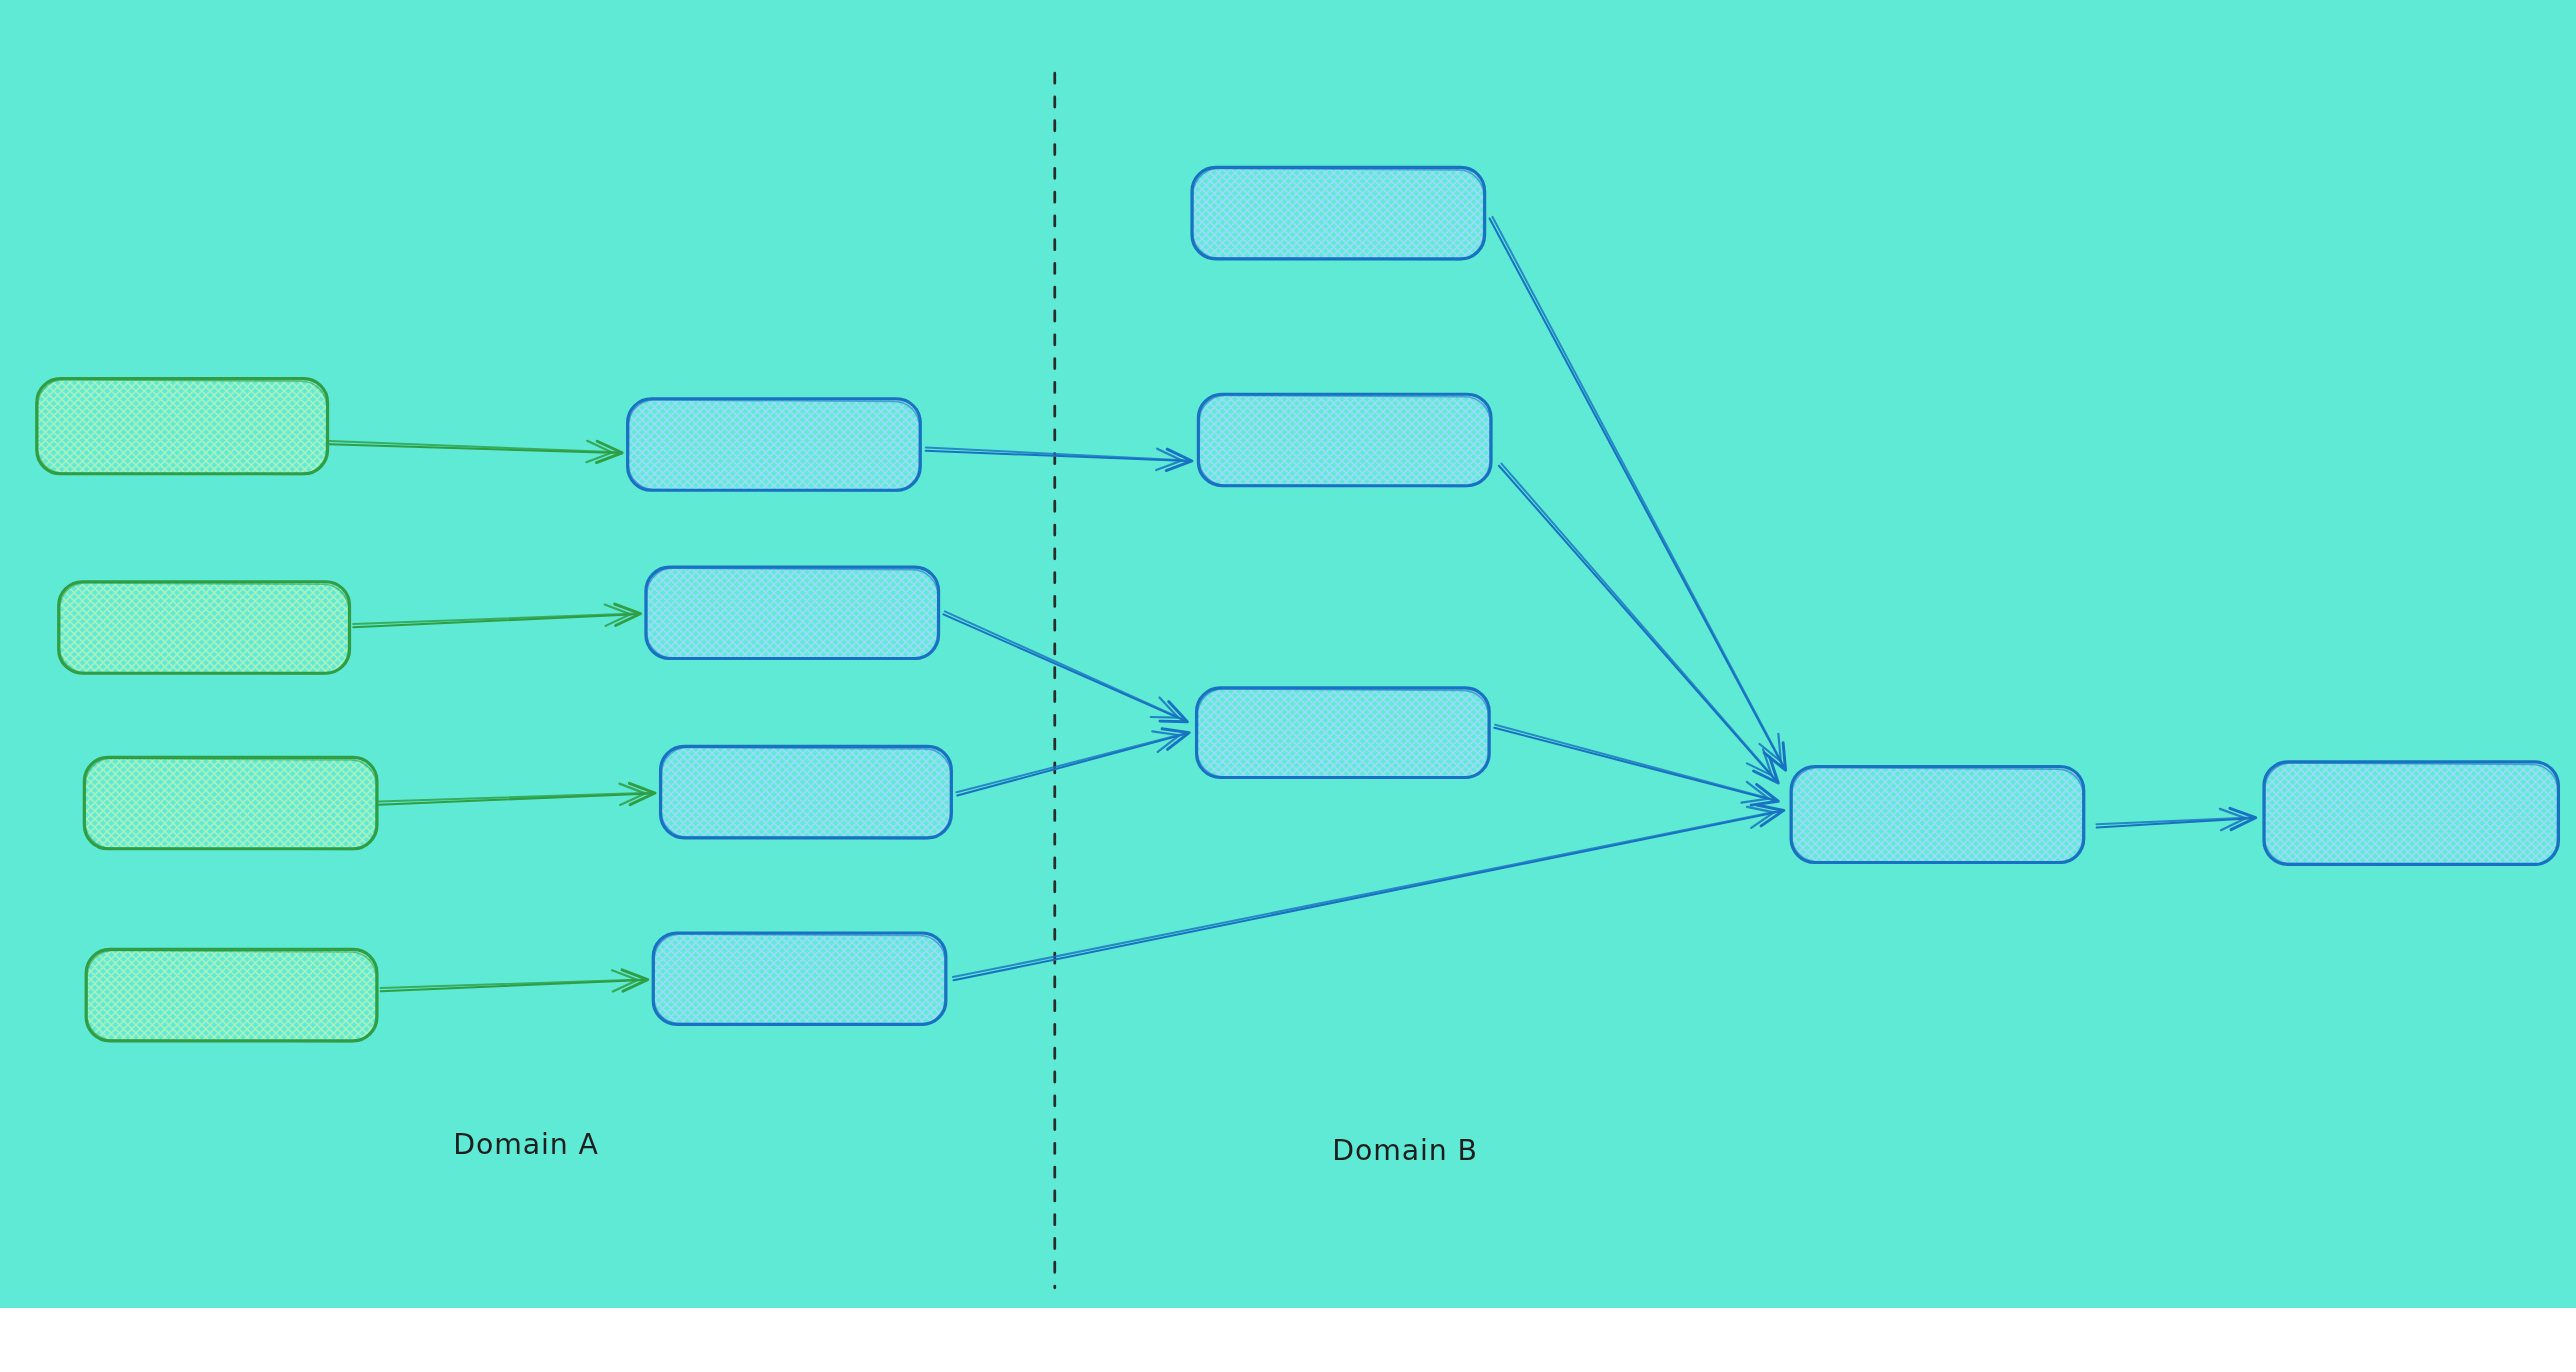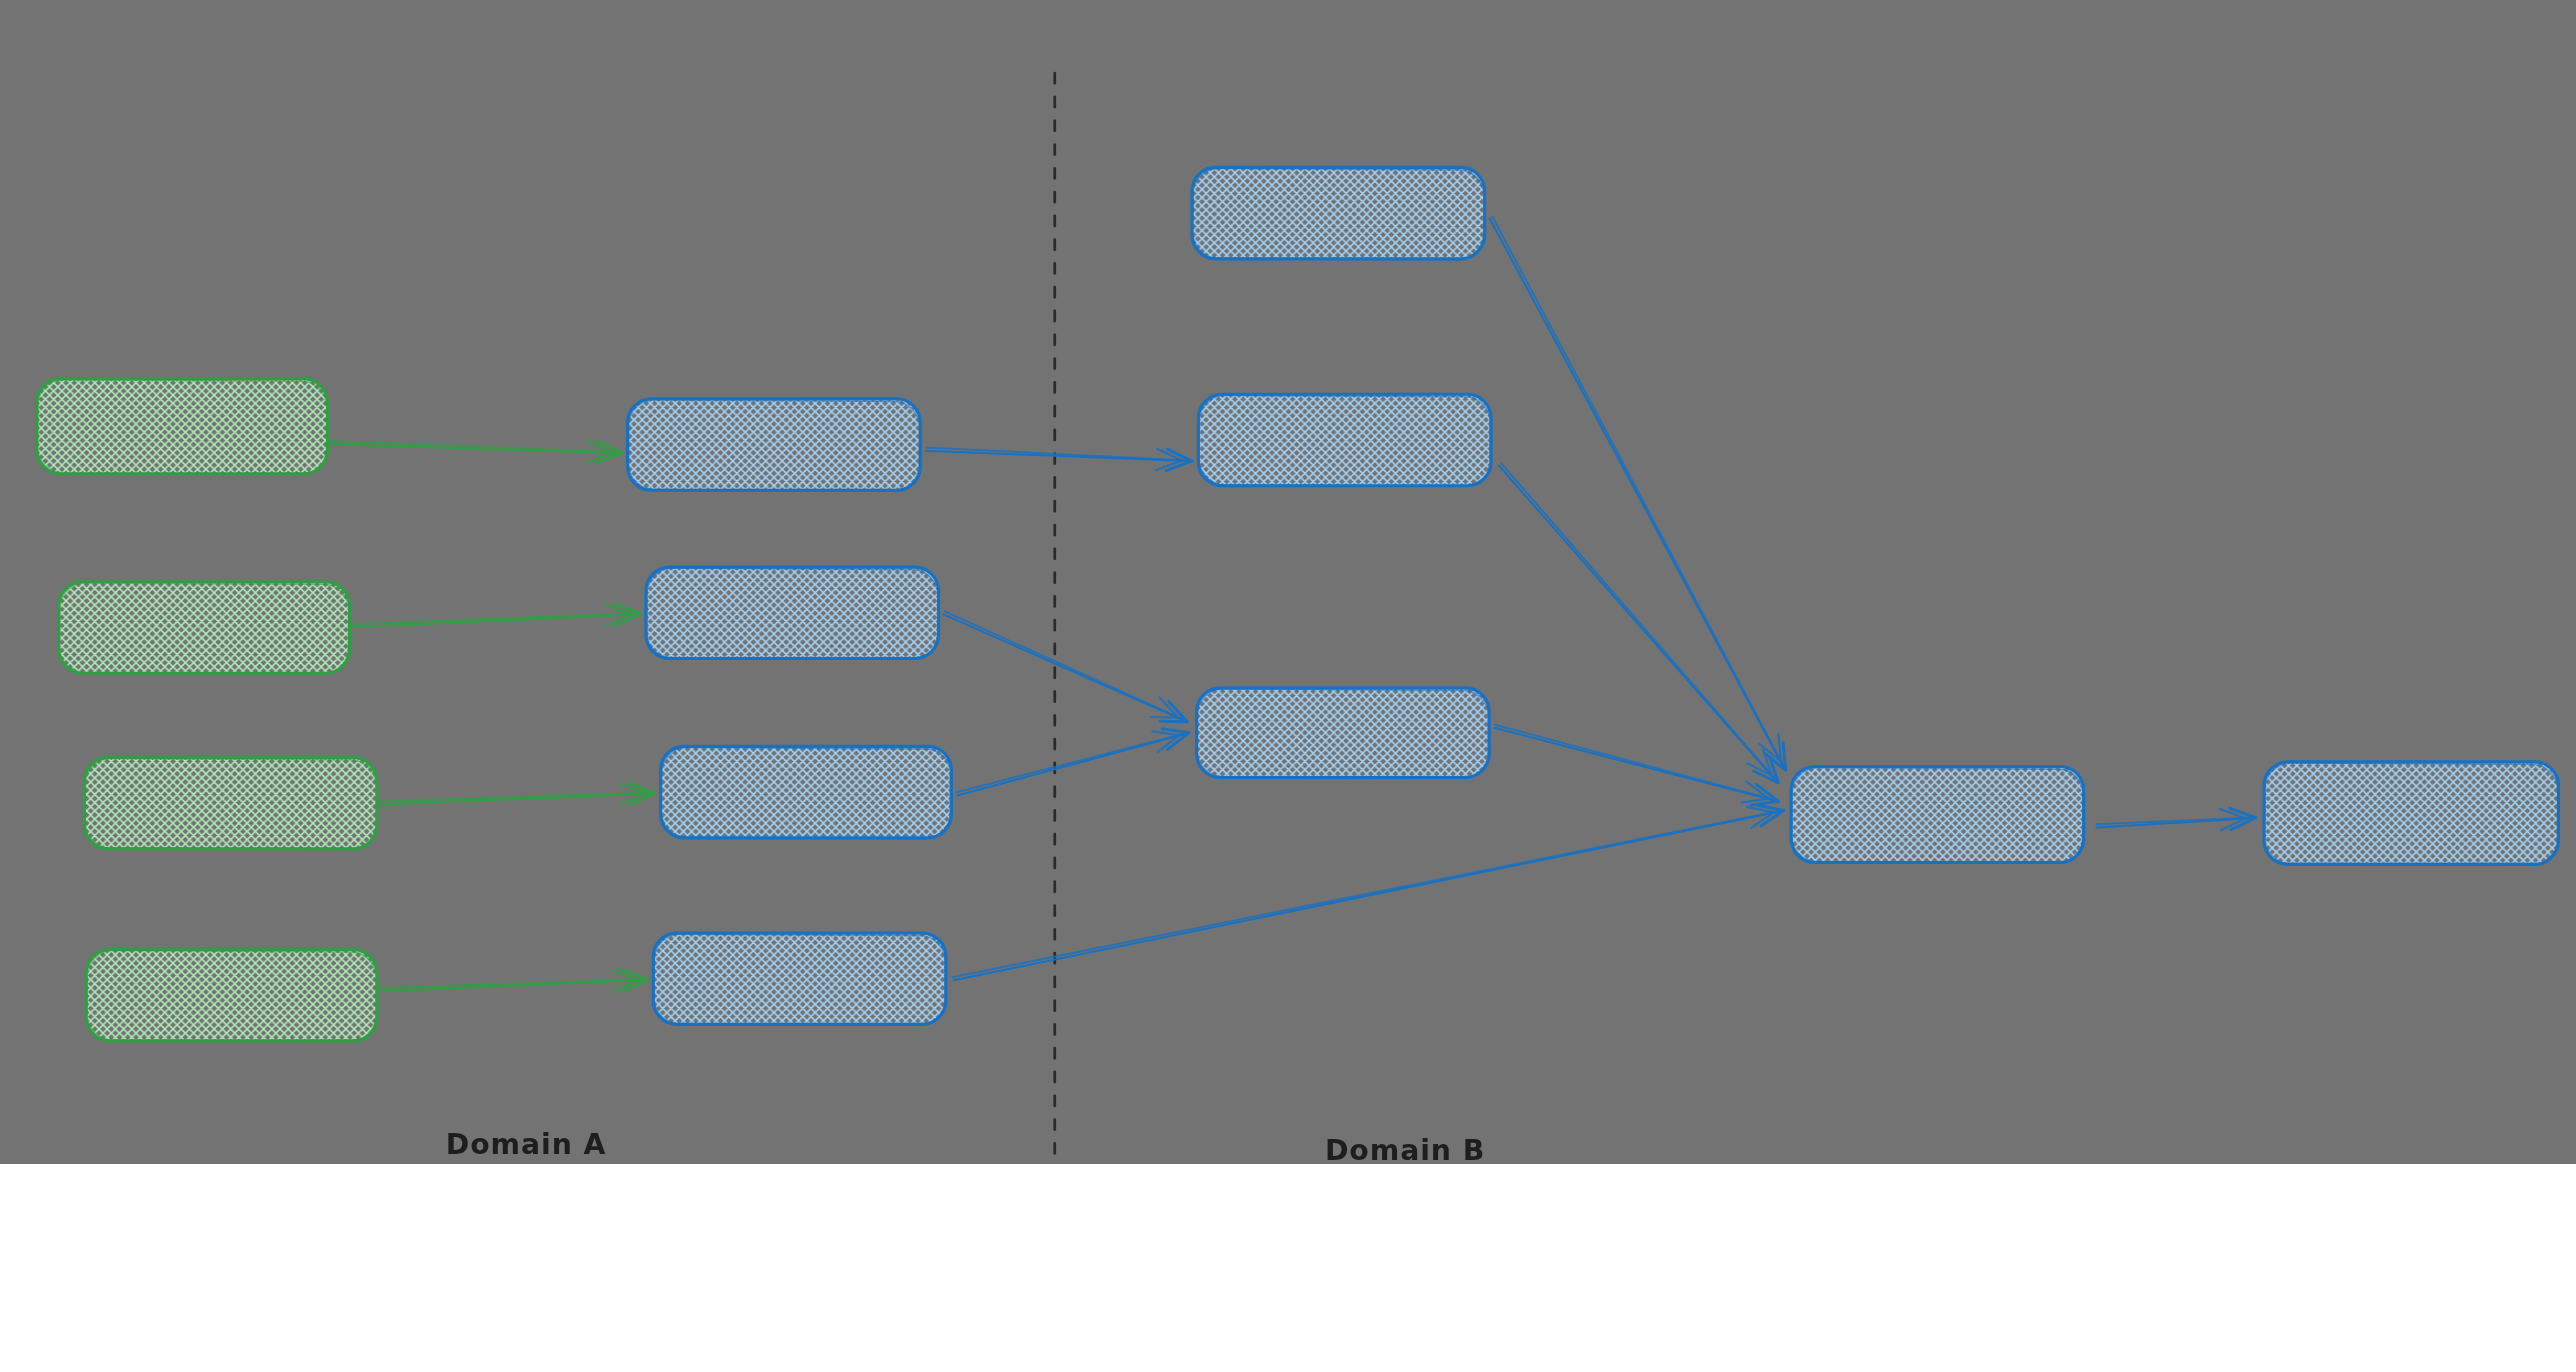--- a/index.html
+++ b/index.html
@@ -6,11 +6,10 @@
   .canvas {
     position: relative;
     width: 2576px;
-    height: 1164px;
-    background: #737373;
+    height: 1308px;
+    background: #5eead4;
     overflow: hidden;
     font-family: "DejaVu Sans", sans-serif;
-    font-weight: bold;
   }
   svg text {
     font-family: "DejaVu Sans", "Liberation Sans", sans-serif;

